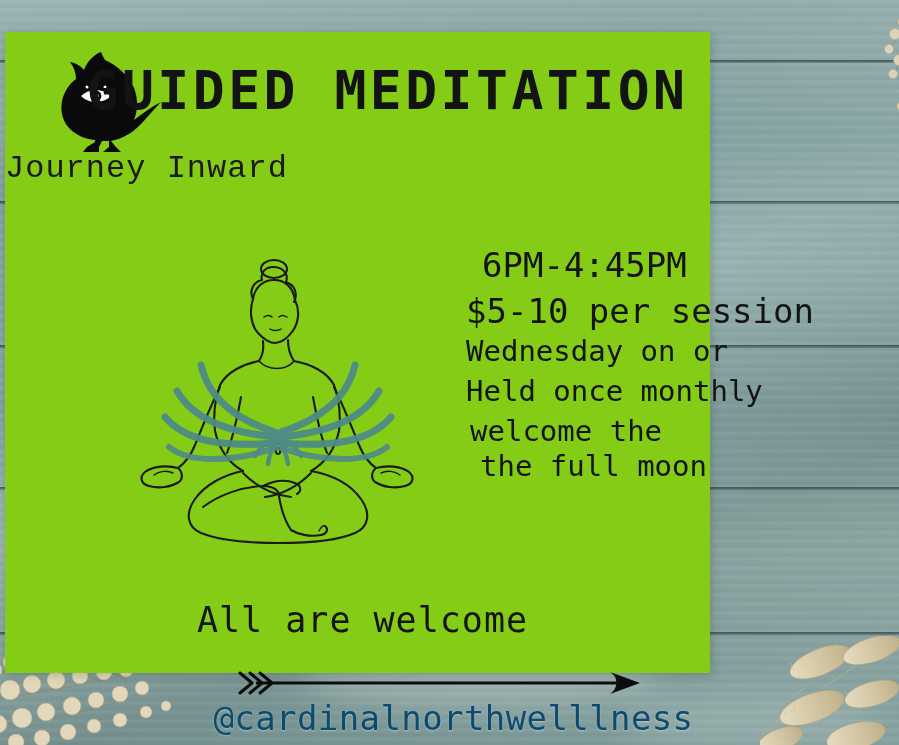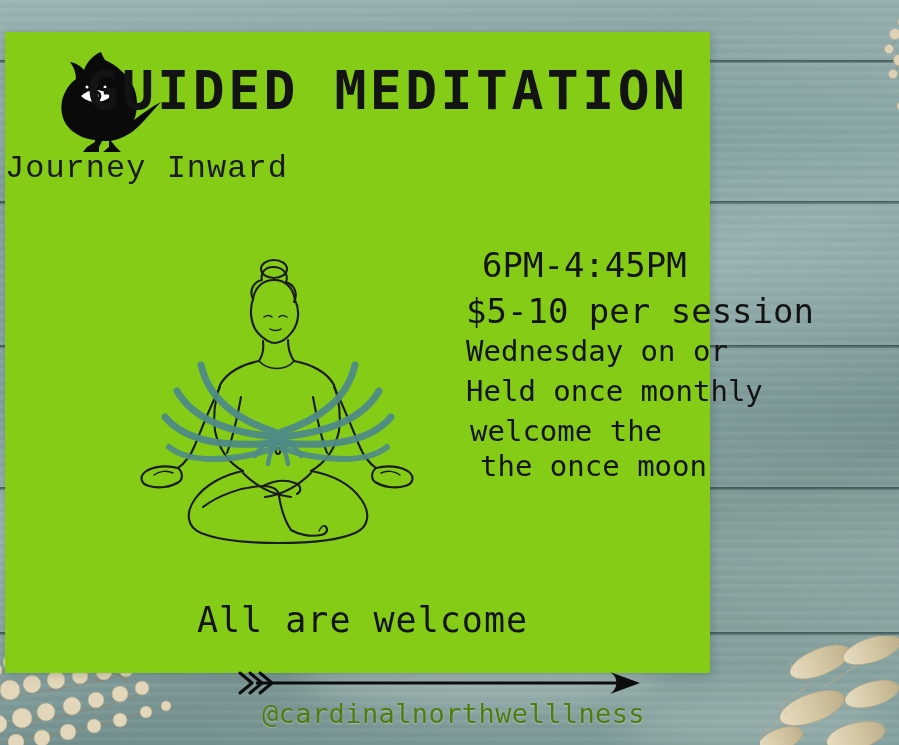--- a/index.html
+++ b/index.html
@@ -384,7 +384,7 @@
       <div class="l line-wed">Wednesday on or</div>
       <div class="l line-held">Held once monthly</div>
       <div class="l line-nearest">welcome the</div>
-      <div class="l line-moon">the once moon</div>
+      <div class="l line-moon">the full moon</div>
     </div>
 
     <div class="welcome">All are welcome</div>

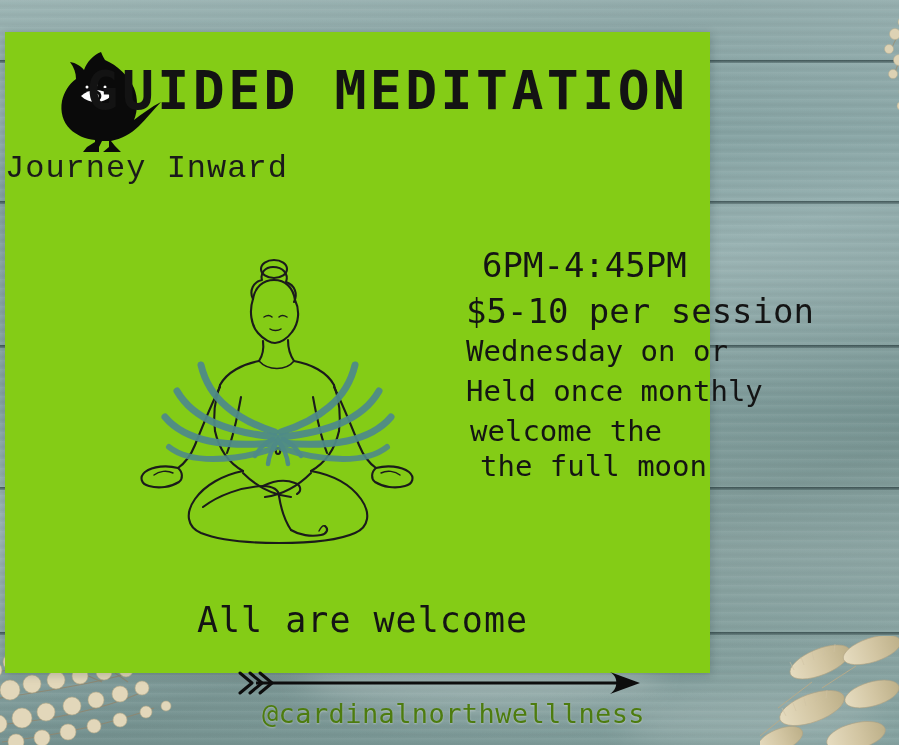--- a/index.html
+++ b/index.html
@@ -146,9 +146,9 @@
     top: 698px;
     text-align: center;
     font-family: "DejaVu Sans Mono", monospace;
-    font-size: 27px;
+    font-size: 34px;
     letter-spacing: 0.4px;
-    color: #4d7c0f;
+    color: #0c4a6e;
     text-shadow: 0 1px 2px rgba(255,255,255,0.35);
     padding-left: 8px;
     box-sizing: border-box;

